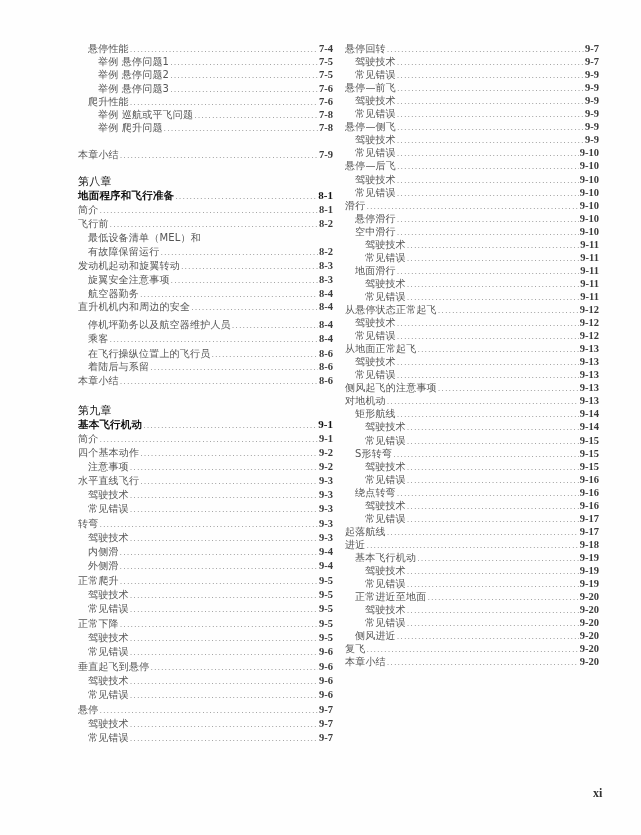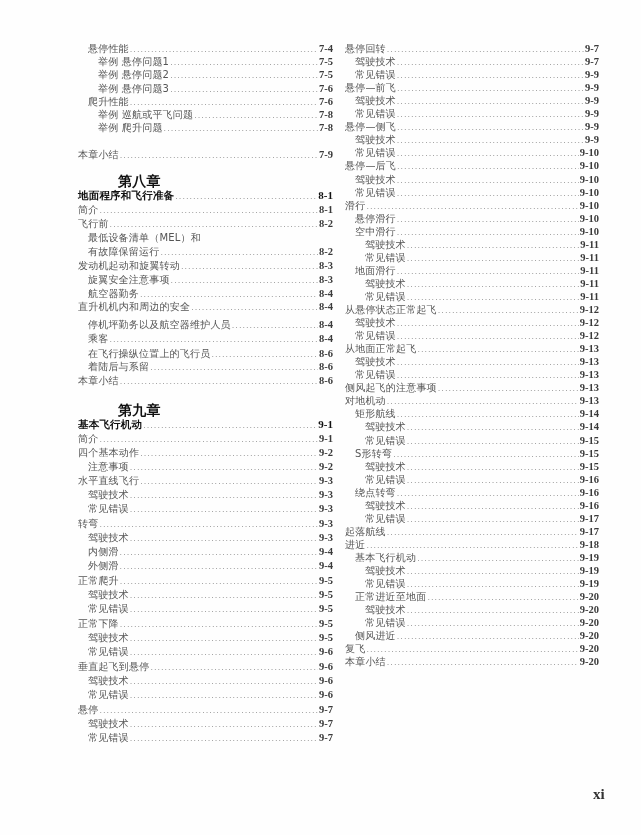--- a/index.html
+++ b/index.html
@@ -22,7 +22,7 @@
   .row.l3 .label { padding-left: 20px; }
   .row.heading .label { font-weight: bold; color: #111; font-size: 10.5px; }
   .row.heading .page-num { color: #111; font-size: 11px; }
-  .row.chapter .label { font-weight: bold; color: #111; font-size: 14px; margin-left: 40px; }
+  .row.chapter .label { font-weight: normal; color: #111; font-size: 11px; }
   .footer-num { position: absolute; left: 593px; top: 786px; font-family: "Liberation Serif", serif;
                 font-weight: bold; font-size: 15px; color: #333; }
   .watermark { position: absolute; left: 478px; top: 797px; display: flex; align-items: center; gap: 4px;

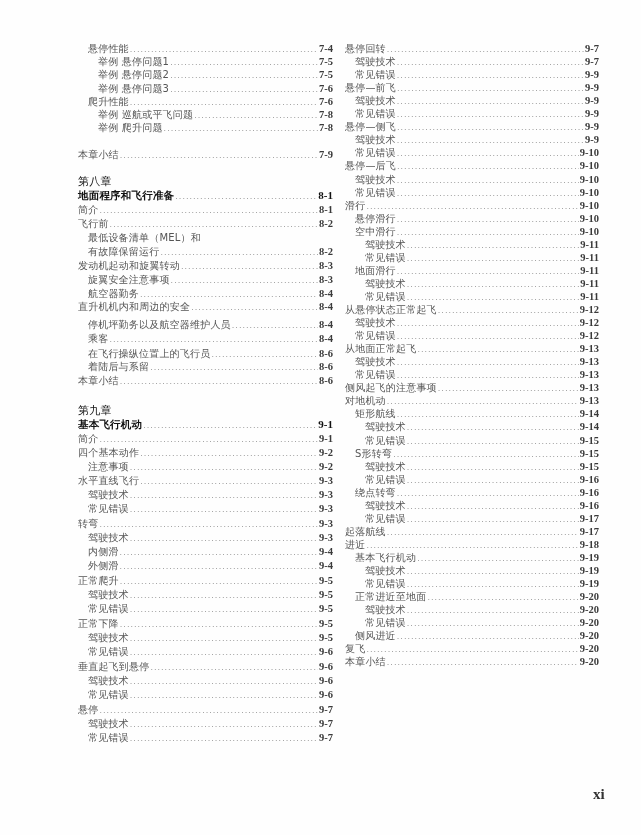--- a/index.html
+++ b/index.html
@@ -24,7 +24,7 @@
   .row.heading .page-num { color: #111; font-size: 11px; }
   .row.chapter .label { font-weight: normal; color: #111; font-size: 11px; }
   .footer-num { position: absolute; left: 593px; top: 786px; font-family: "Liberation Serif", serif;
-                font-weight: bold; font-size: 15px; color: #333; }
+                font-weight: bold; font-size: 12px; color: #333; }
   .watermark { position: absolute; left: 478px; top: 797px; display: flex; align-items: center; gap: 4px;
                color: #b8b8b8; font-family: "DejaVu Sans", sans-serif; font-size: 15px; letter-spacing: 1px; }
   .watermark svg { display: block; }

